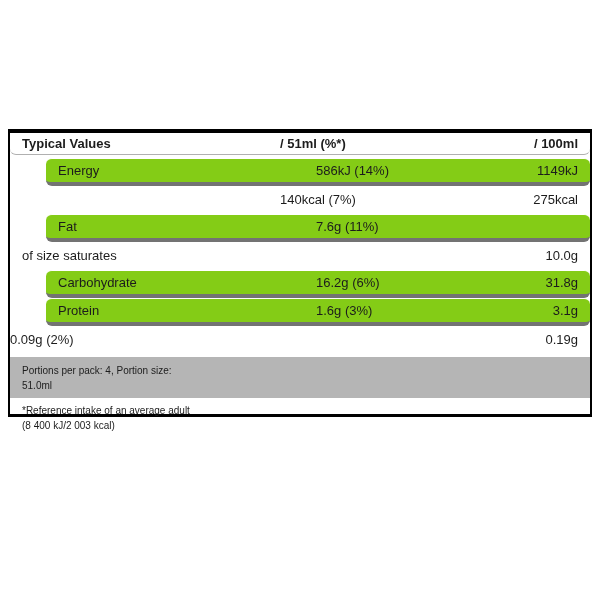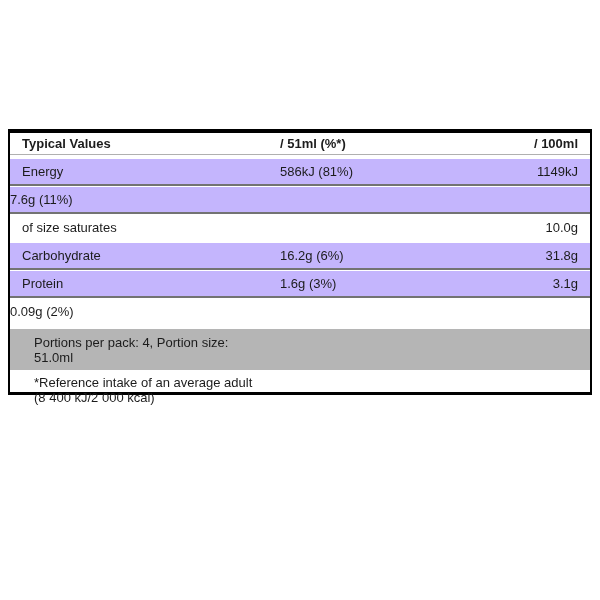--- a/index.html
+++ b/index.html
@@ -34,6 +34,7 @@
     font-size: 13px;
     box-sizing: border-box;
     white-space: nowrap;
+    border-radius: 6px;
   }
   .trow.header {
     height: 22px;

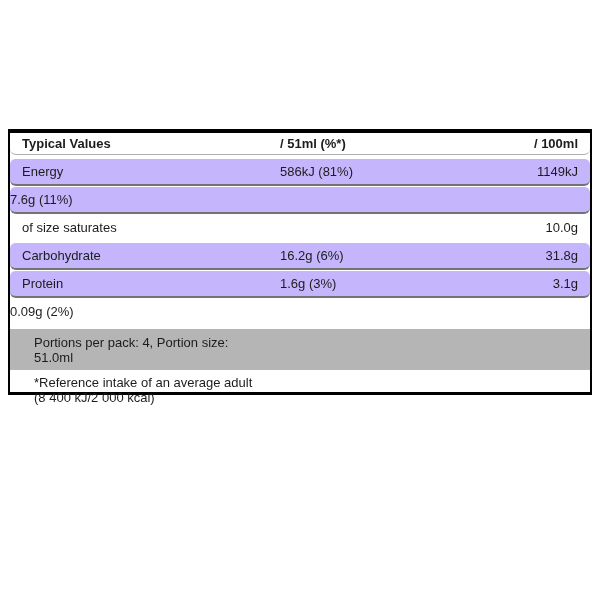--- a/index.html
+++ b/index.html
@@ -44,9 +44,10 @@
     margin-bottom: 3px;
   }
   .trow.shaded {
-    background: #c4b5fd;
+    background: #84cc16;
     border-top: 1px solid #ffffff;
-    border-bottom: 2px solid #737373;
+    border-bottom: 4px solid #737373;
+    margin-left: 36px;
   }
   .c1 { flex: 0 0 270px; padding-left: 12px; box-sizing: border-box; text-align: left; overflow: hidden; }
   .c2 { flex: 0 0 125px; text-align: left; }

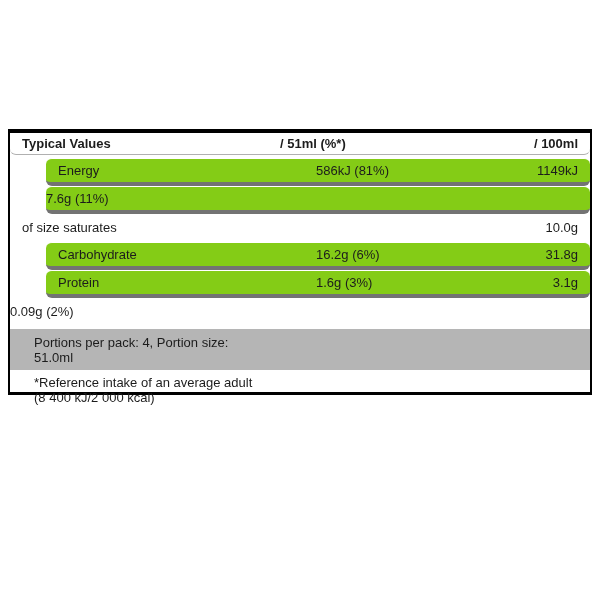--- a/index.html
+++ b/index.html
@@ -82,7 +82,7 @@
 
   <div class="trow shaded">
     <span class="c1">Energy</span>
-    <span class="c2">586kJ (81%)</span>
+    <span class="c2">586kJ (14%)</span>
     <span class="c3">1149kJ</span>
   </div>
 

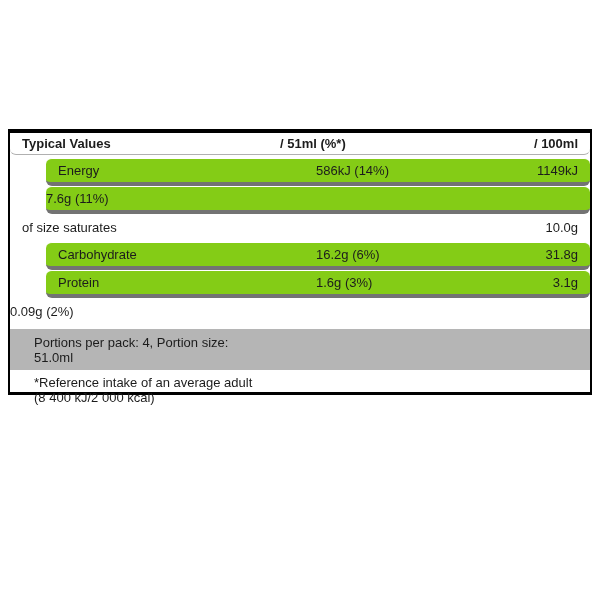--- a/index.html
+++ b/index.html
@@ -86,6 +86,11 @@
     <span class="c3">1149kJ</span>
   </div>
 
+  <div class="trow">
+    <span class="c1"></span>
+    <span class="c2">140kcal (7%)</span>
+    <span class="c3">275kcal</span>
+  </div>
 
   <div class="trow shaded">
     <span class="c2">7.6g (11%)</span>

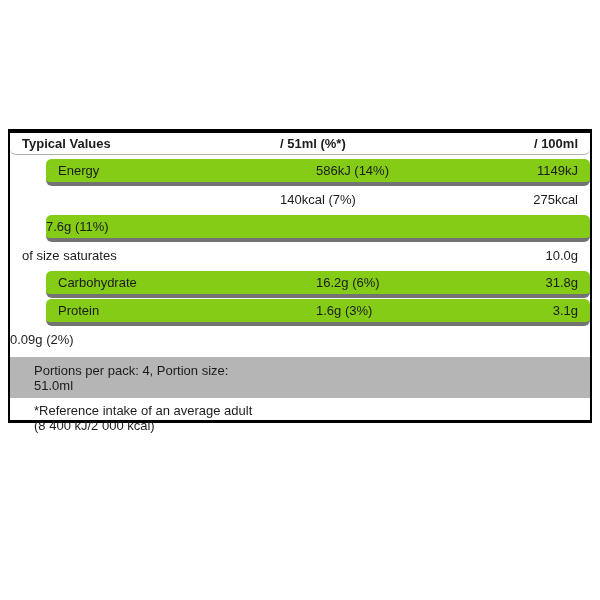--- a/index.html
+++ b/index.html
@@ -93,6 +93,7 @@
   </div>
 
   <div class="trow shaded">
+    <span class="c1">Fat</span>
     <span class="c2">7.6g (11%)</span>
   </div>
 

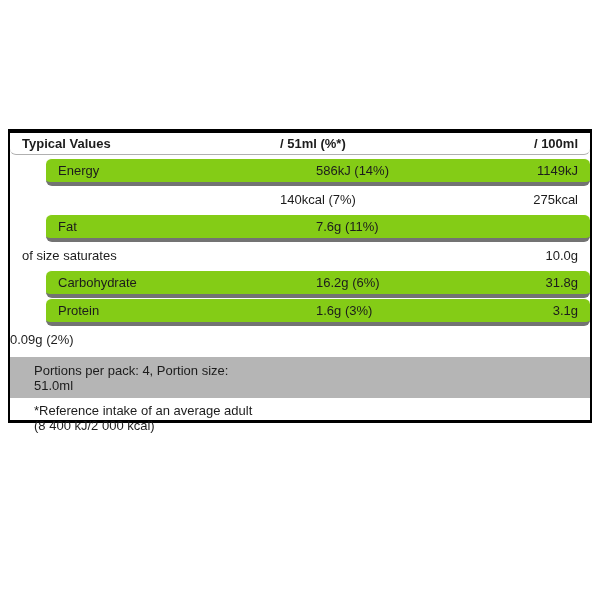--- a/index.html
+++ b/index.html
@@ -117,6 +117,7 @@
 
   <div class="trow">
     <span class="c2">0.09g (2%)</span>
+    <span class="c3">0.19g</span>
   </div>
 
   <div class="note portions">

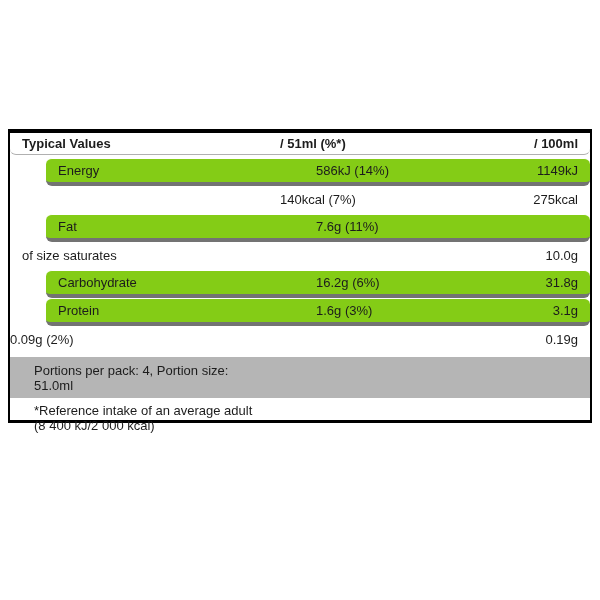--- a/index.html
+++ b/index.html
@@ -54,9 +54,9 @@
   .c3 { flex: 1 1 auto; text-align: right; padding-right: 12px; }
   .note {
     box-sizing: border-box;
-    font-size: 13px;
+    font-size: 10px;
     line-height: 15px;
-    padding: 5px 12px 0 24px;
+    padding: 5px 12px 0 12px;
   }
   .note.portions {
     height: 41px;

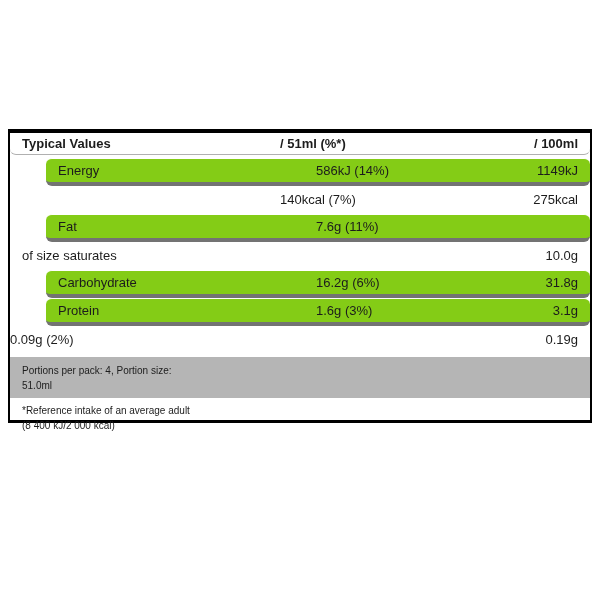--- a/index.html
+++ b/index.html
@@ -65,7 +65,7 @@
     padding-top: 6px;
   }
   .note.reference {
-    height: 22px;
+    height: 16px;
     background: #ffffff;
   }
 </style>

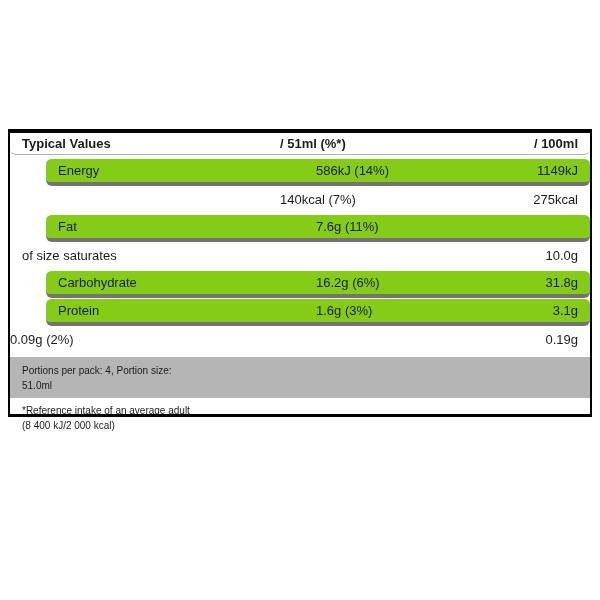--- a/index.html
+++ b/index.html
@@ -127,7 +127,7 @@
 
   <div class="note reference">
     <div>*Reference intake of an average adult</div>
-    <div>(8 400 kJ/2 000 kcal)</div>
+    <div>(8 400 kJ/2 003 kcal)</div>
   </div>
 
 </div>

